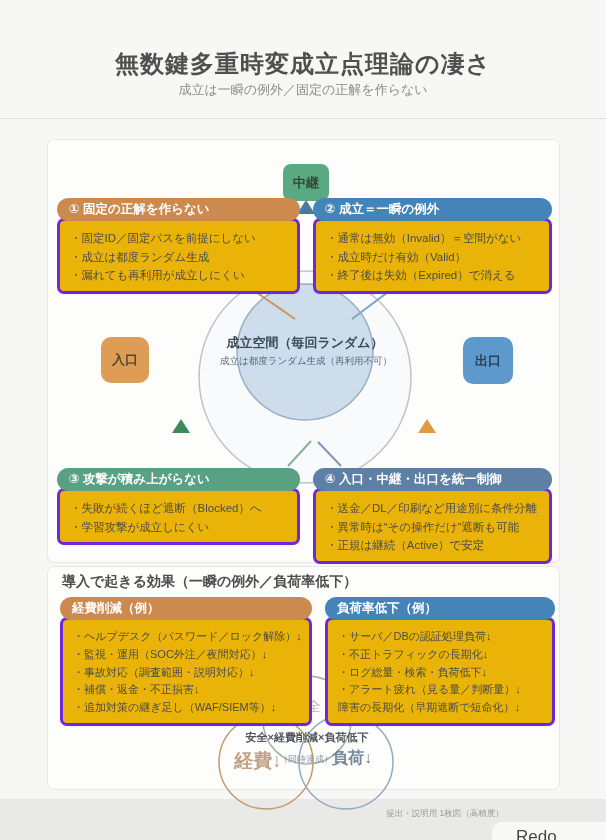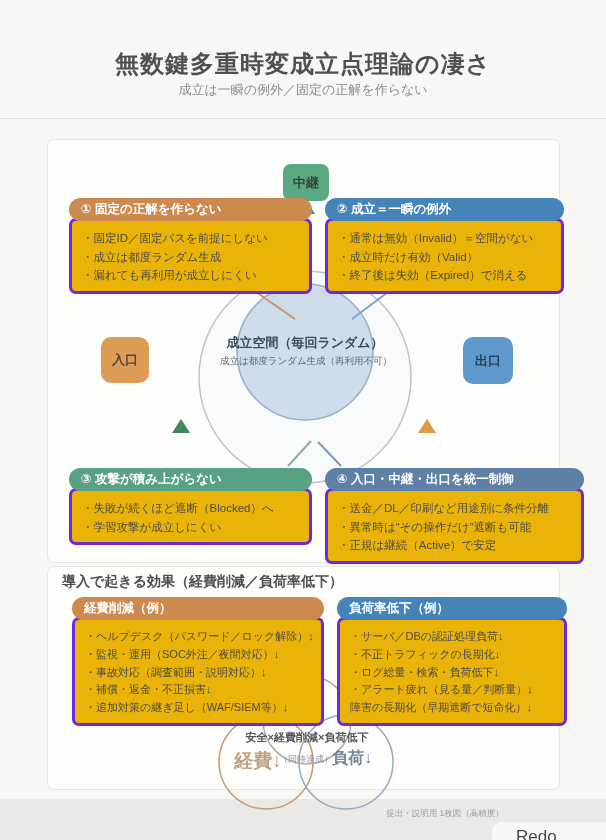--- a/index.html
+++ b/index.html
@@ -29,7 +29,7 @@
   .node-entry { left:101px; top:337px; width:48px; height:46px; background:#dd9d56; border-radius:10px; color:#57452d; }
   .node-exit  { left:463px; top:337px; width:50px; height:47px; background:#5e99cd; border-radius:10px; color:#293f55; }
 
-  .callout { position:absolute;margin-left:12px; }
+  .callout { position:absolute; }
   .callout-header { color:#fff; font-weight:bold; font-size:12.5px; line-height:23px;
                     height:23px; border-radius:12px; padding:0 12px; position:relative; z-index:2;
                     white-space:nowrap; }

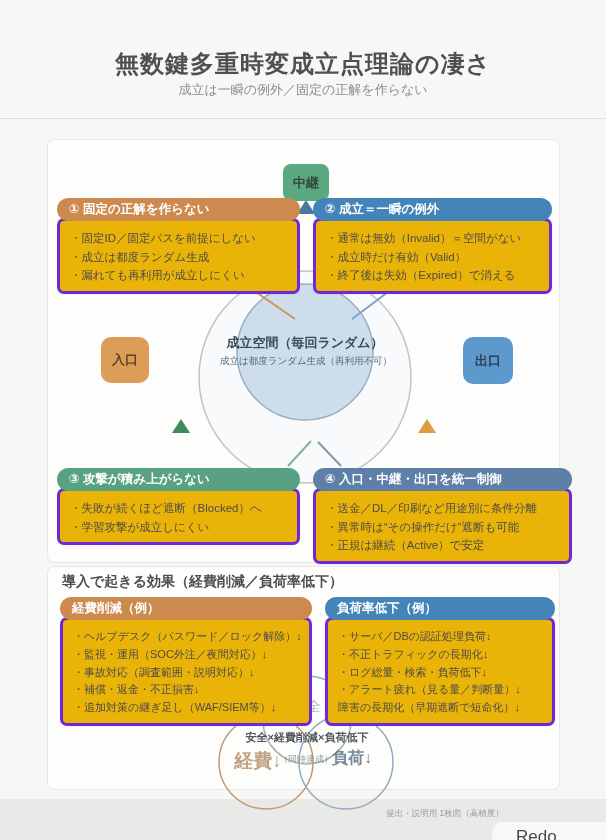--- a/index.html
+++ b/index.html
@@ -131,7 +131,7 @@
     </div>
   </div>
 
-  <div class="callout" style="left:313px; top:468px; width:259px;">
+  <div class="callout" style="left:313px; top:468px; width:239px;">
     <div class="callout-header hdr-slate">④ 入口・中継・出口を統一制御</div>
     <div class="callout-body">
       <div class="bullet">・送金／DL／印刷など用途別に条件分離</div>

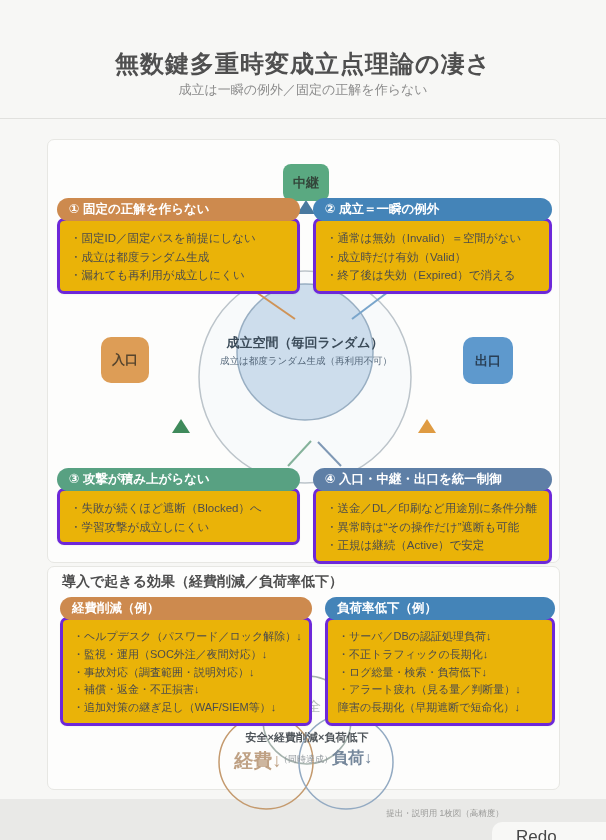--- a/index.html
+++ b/index.html
@@ -145,7 +145,7 @@
     <div class="center-sub">成立は都度ランダム生成（再利用不可）</div>
   </div>
 
-  <div class="effects-title">導入で起きる効果（経費削減／負荷率低下）</div>
+  <div class="effects-title">導入で起きる効果（一瞬の例外／負荷率低下）</div>
 
   <div class="callout" style="left:60px; top:597px; width:252px;">
     <div class="callout-header hdr-orange">経費削減（例）</div>

